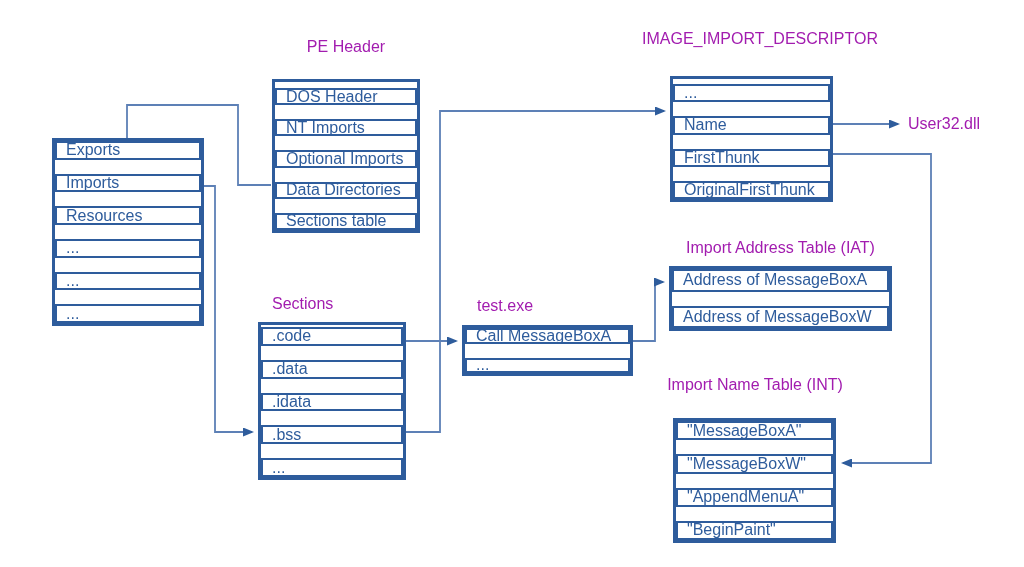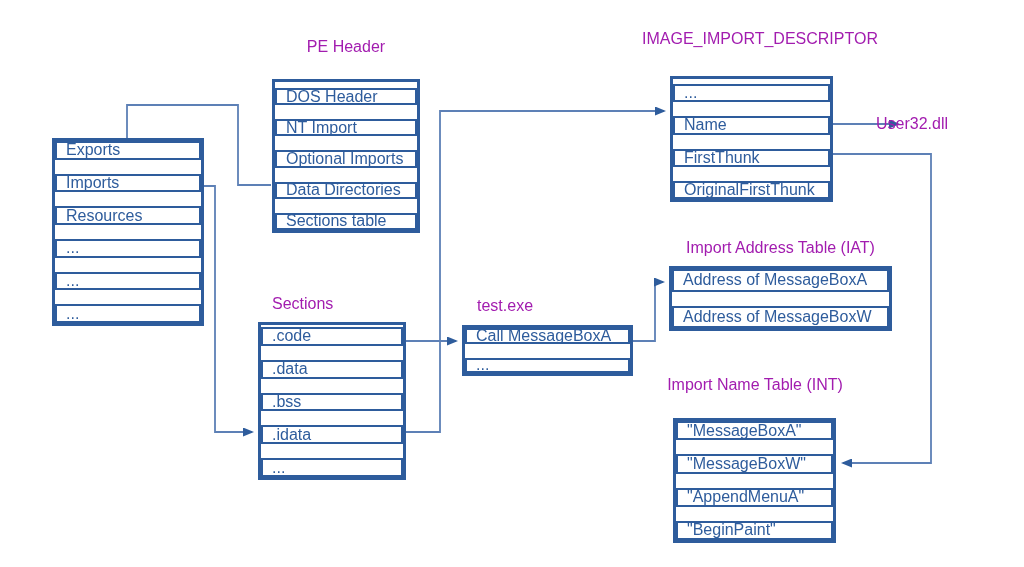--- a/index.html
+++ b/index.html
@@ -56,7 +56,7 @@
   <div class="title centered" style="left:272px;top:37px;width:148px;">PE Header</div>
   <div class="box" style="left:272px;top:79px;width:148px;height:154px;padding-top:6px;">
     <div class="row">DOS Header</div>
-    <div class="row">NT Import</div>
+    <div class="row">NT Imports</div>
     <div class="row">Optional Imports</div>
     <div class="row">Data Directories</div>
     <div class="row">Sections table</div>

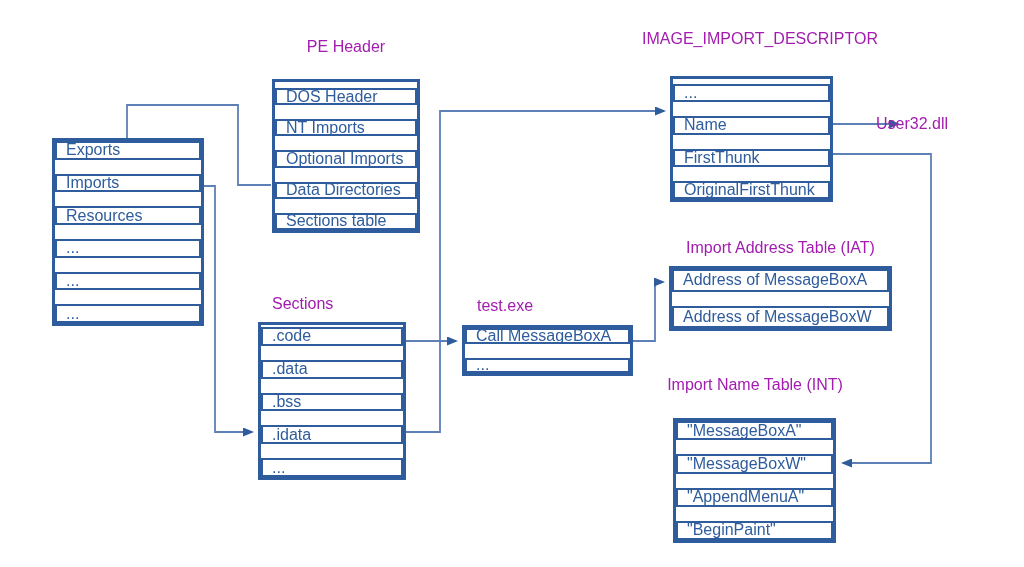--- a/index.html
+++ b/index.html
@@ -70,7 +70,7 @@
     <div class="row">OriginalFirstThunk</div>
   </div>
 
-  <div class="title" style="left:876px;top:114px;">User32.dll</div>
+  <div class="title" style="left:908px;top:114px;">User32.dll</div>
 
   <div class="title" style="left:272px;top:294px;">Sections</div>
   <div class="box" style="left:258px;top:322px;width:148px;height:158px;padding-top:2px;text-align:right;">

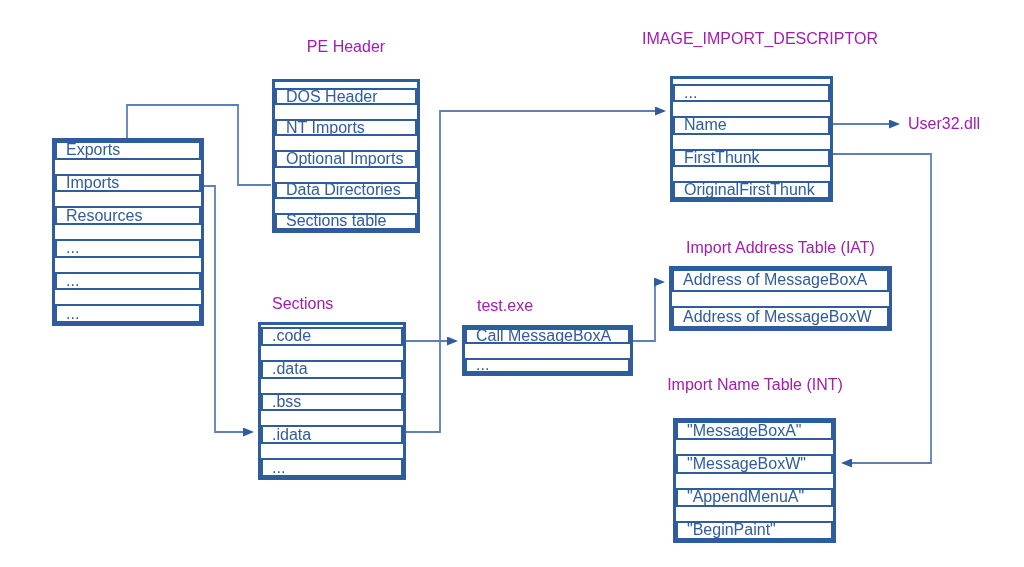--- a/index.html
+++ b/index.html
@@ -76,8 +76,8 @@
   <div class="box" style="left:258px;top:322px;width:148px;height:158px;padding-top:2px;text-align:right;">
     <div class="row">.code</div>
     <div class="row">.data</div>
+    <div class="row">.idata</div>
     <div class="row">.bss</div>
-    <div class="row">.idata</div>
     <div class="row">...</div>
   </div>
 

